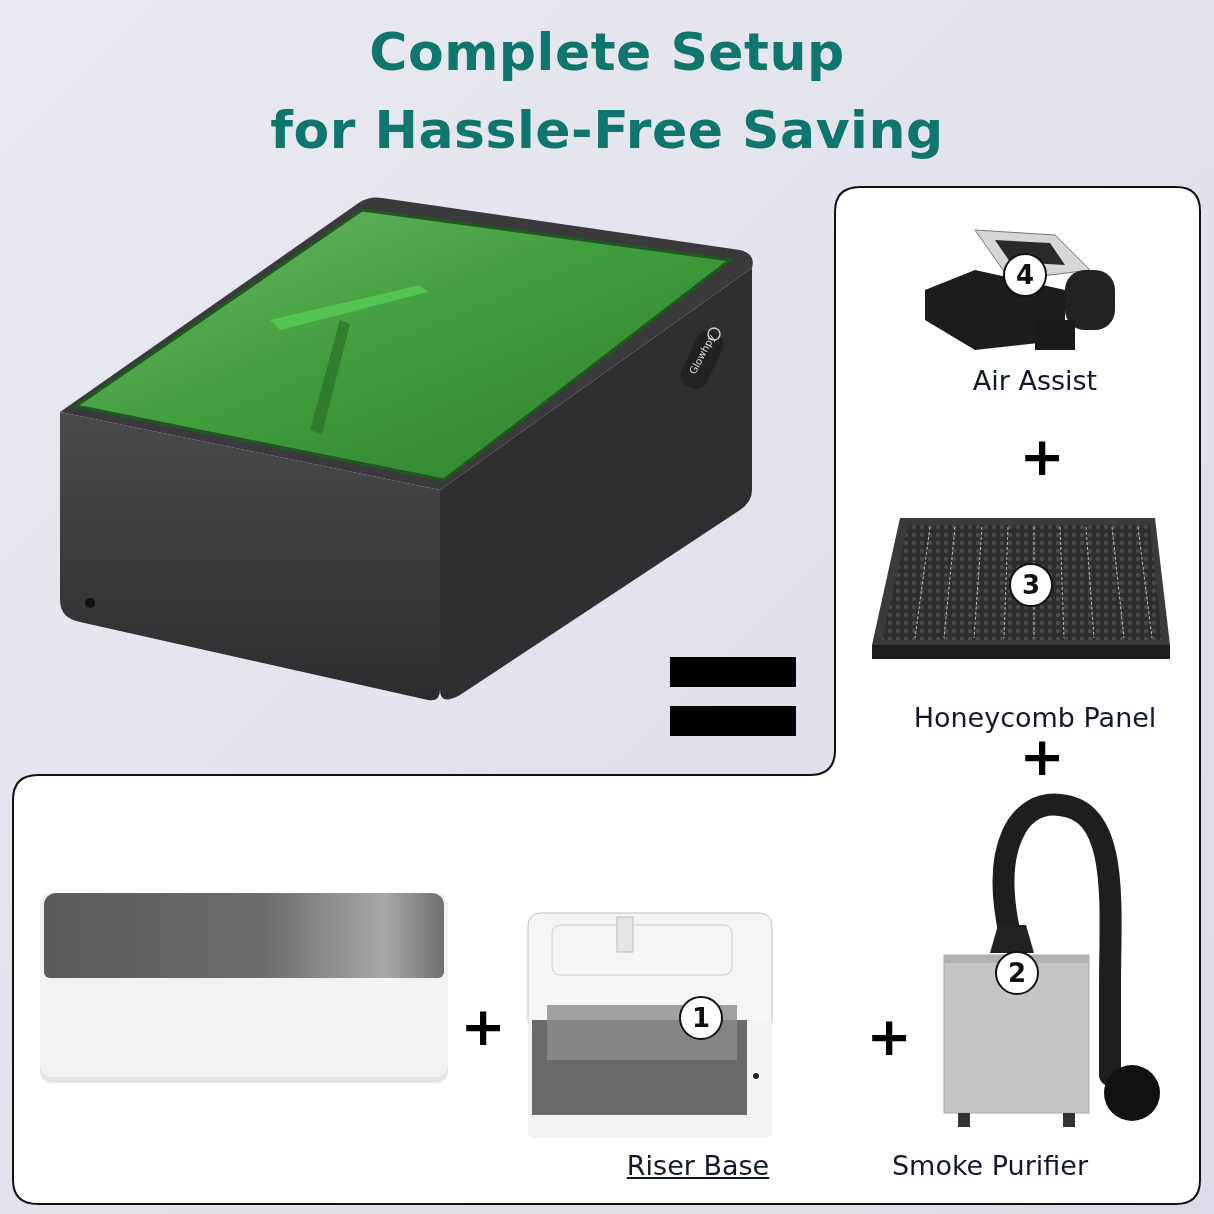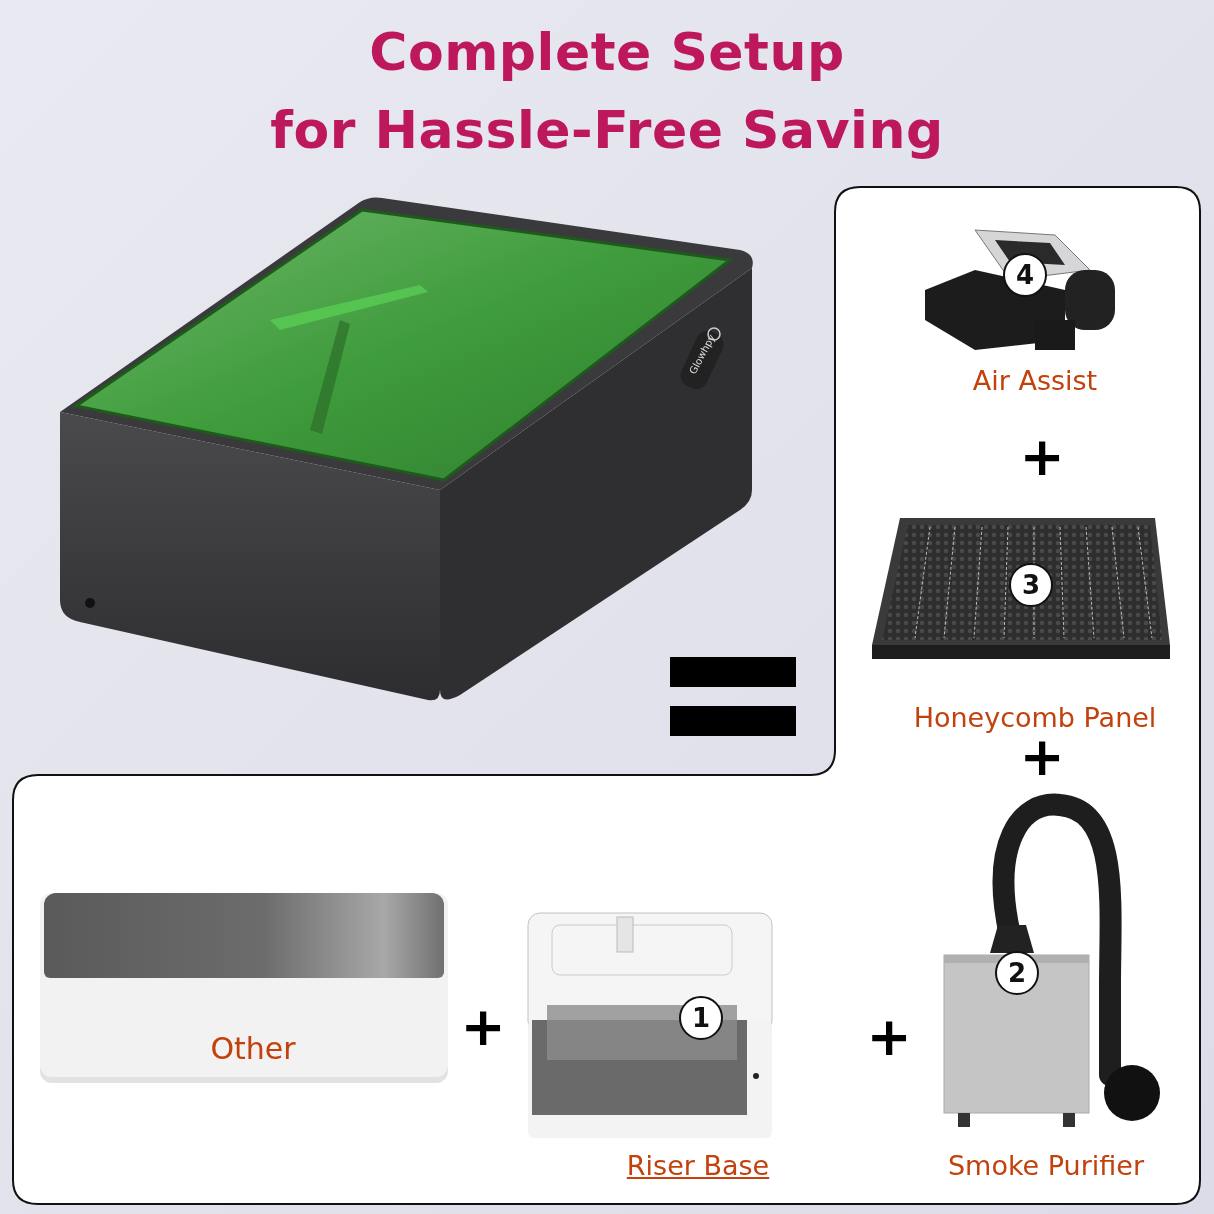--- a/index.html
+++ b/index.html
@@ -7,7 +7,7 @@
     background:linear-gradient(135deg,#e9e9f1 0%,#e2e2ec 55%,#dcdce8 100%);
     font-family:"DejaVu Sans","Liberation Sans",sans-serif;}
   .abs{position:absolute;}
-  .title{left:0;width:1214px;text-align:center;color:#be185d;font-weight:bold;
+  .title{left:0;width:1214px;text-align:center;color:#0f766e;font-weight:bold;
     font-size:52px;letter-spacing:0.5px;line-height:70px;}
   .label{color:#c2410c;font-size:27px;text-align:center;white-space:nowrap;}
   .plus{color:#000;font-size:54px;font-weight:bold;line-height:54px;text-align:center;width:50px;}

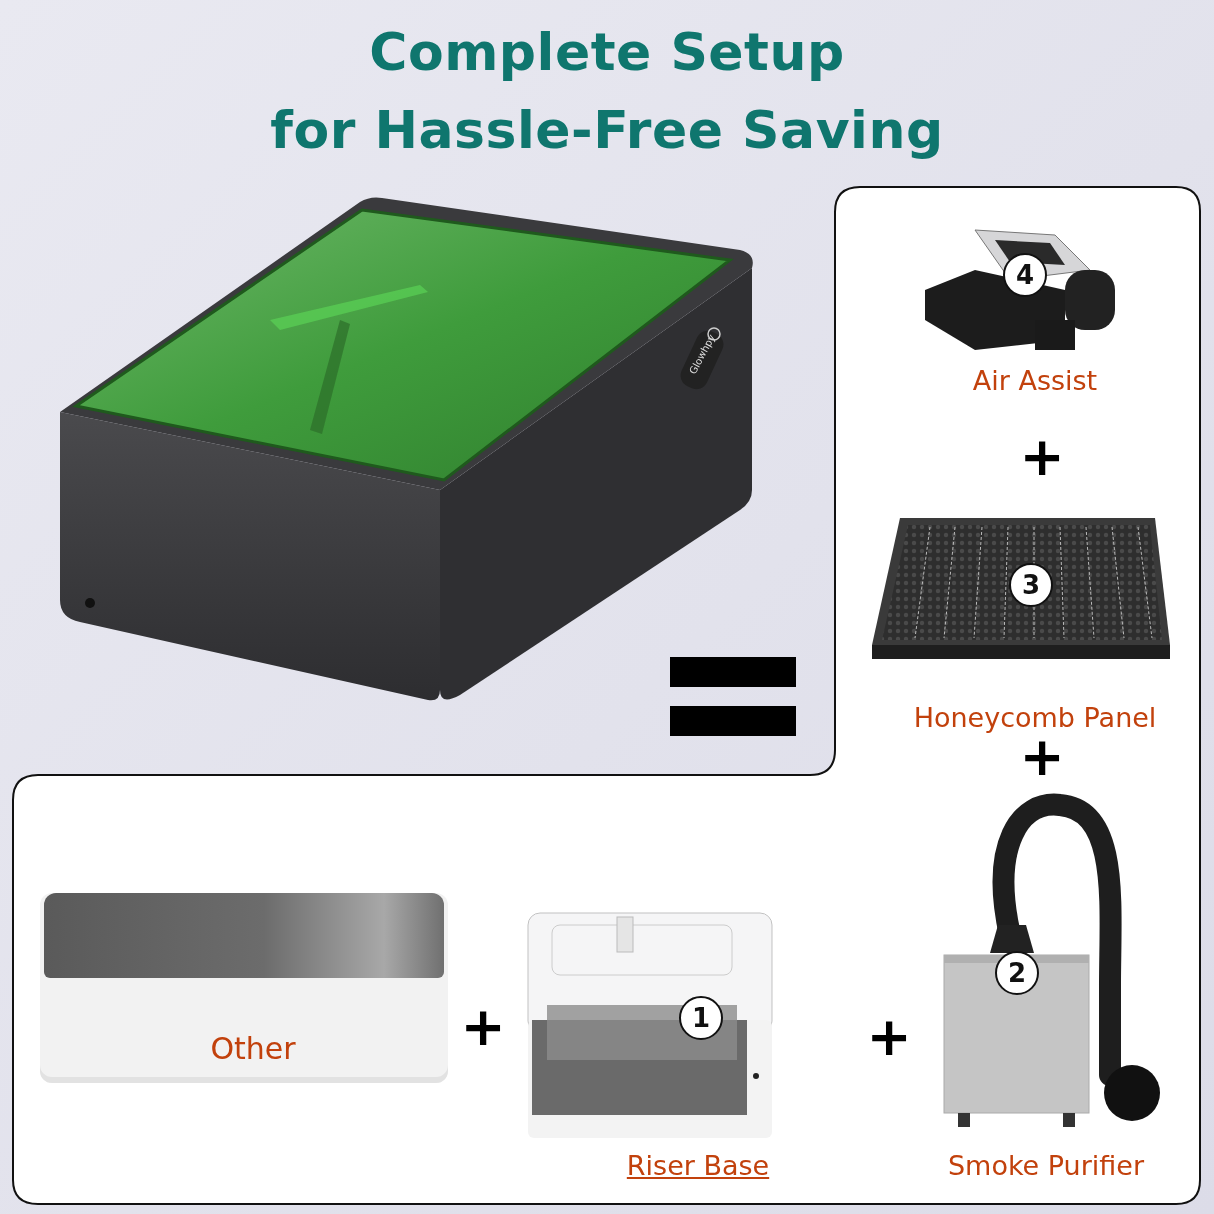--- a/index.html
+++ b/index.html
@@ -9,7 +9,7 @@
   .abs{position:absolute;}
   .title{left:0;width:1214px;text-align:center;color:#0f766e;font-weight:bold;
     font-size:52px;letter-spacing:0.5px;line-height:70px;}
-  .label{color:#c2410c;font-size:27px;text-align:center;white-space:nowrap;}
+  .label{color:#0f172a;font-size:27px;text-align:center;white-space:nowrap;}
   .plus{color:#000;font-size:54px;font-weight:bold;line-height:54px;text-align:center;width:50px;}
   .badge{width:40px;height:40px;border-radius:50%;background:#fff;border:2px solid #111;
     color:#111;font-weight:bold;font-size:26px;line-height:40px;text-align:center;}

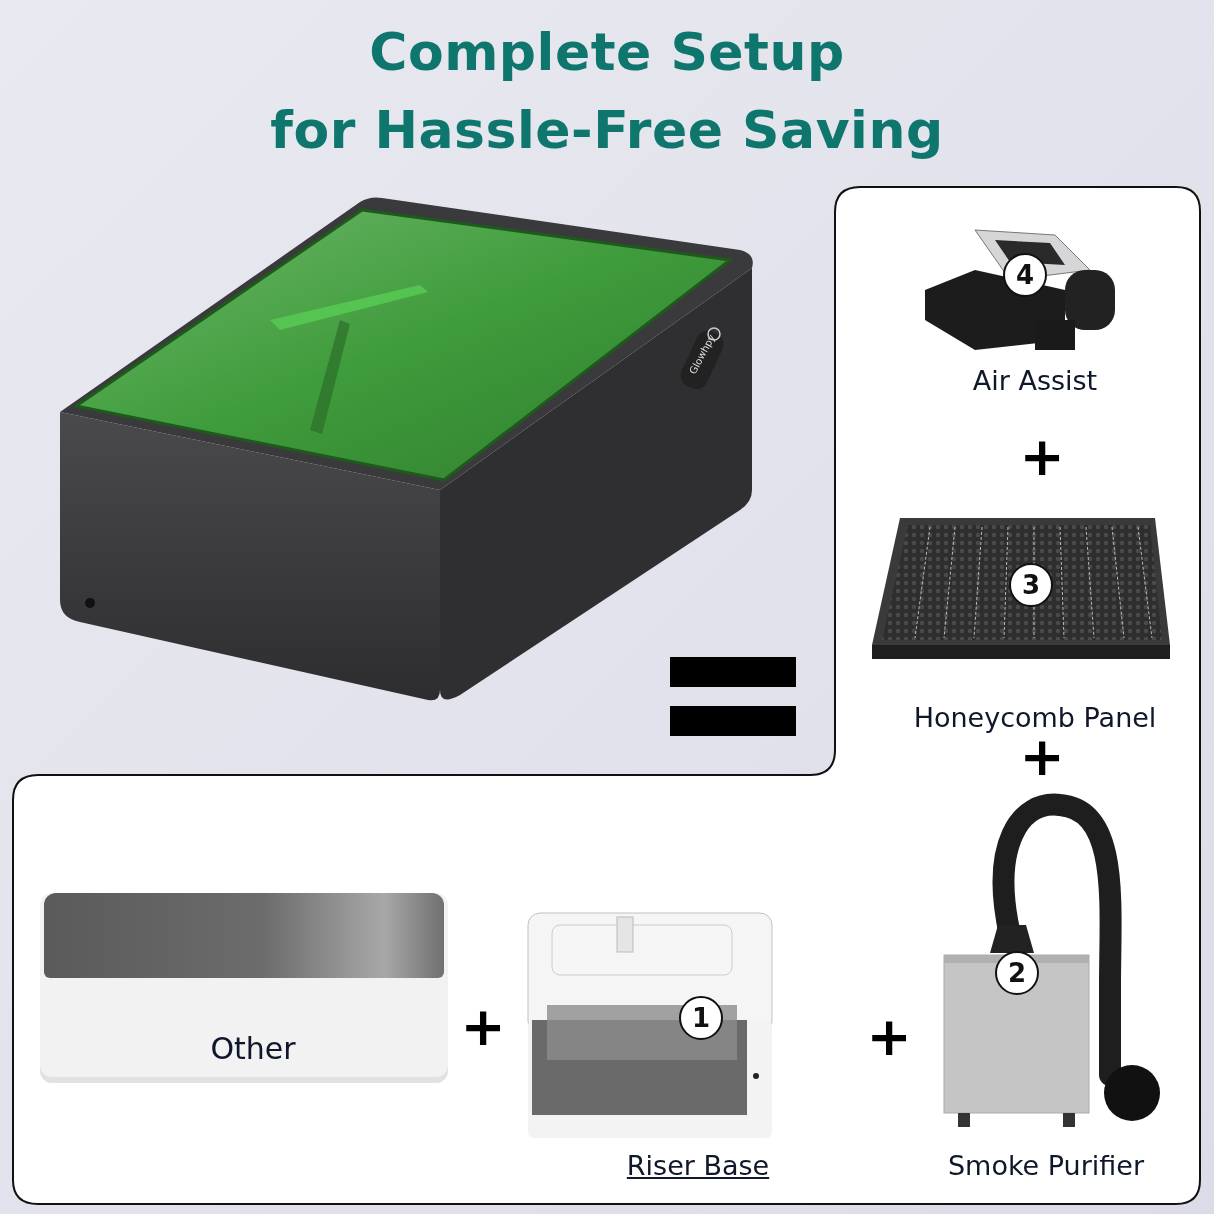--- a/index.html
+++ b/index.html
@@ -113,7 +113,6 @@
 <div class="abs" style="left:40px;top:893px;width:412px;height:225px;">
   <div class="abs" style="left:0;top:0;width:408px;height:190px;background:#f2f2f2;border-radius:12px;box-shadow:inset 0 -6px 0 #e2e2e2;"></div>
   <div class="abs" style="left:4px;top:0;width:400px;height:85px;border-radius:12px 12px 6px 6px;background:linear-gradient(90deg,#5a5a5a 0%,#6c6c6c 55%,#a8a8a8 85%,#707070 100%);"></div>
-  <div class="abs label" style="left:0;top:138px;width:426px;font-size:30px;">Other</div>
 </div>
 
 <div class="abs plus" style="left:458px;top:1000px;">+</div>

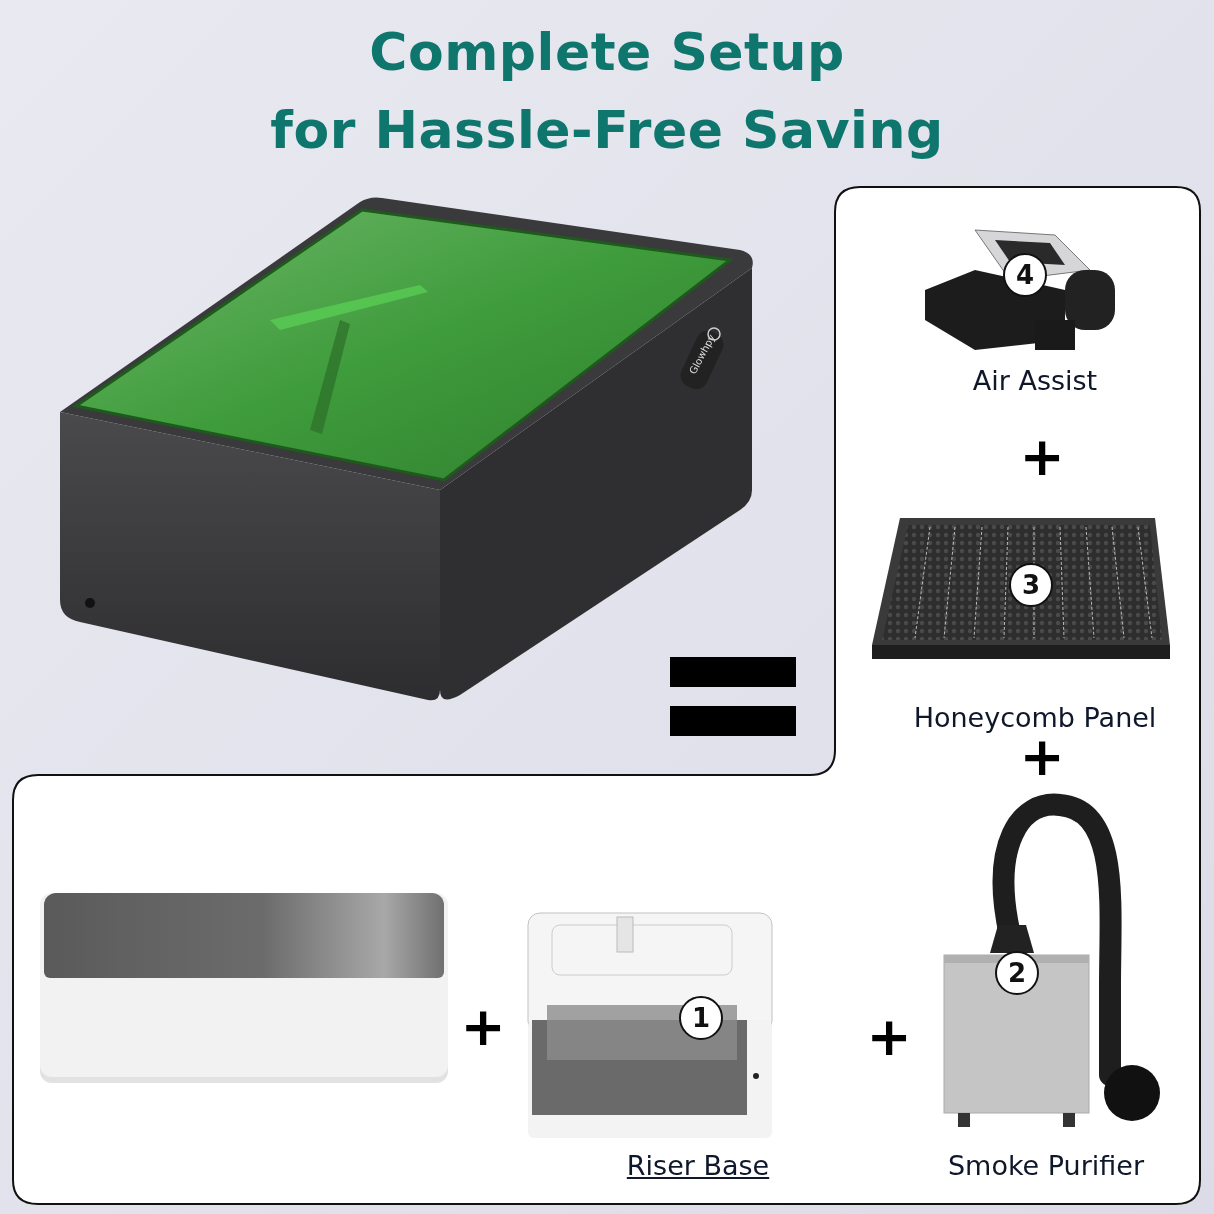--- a/index.html
+++ b/index.html
@@ -108,7 +108,7 @@
   <circle cx="202" cy="308" r="28" fill="#111"></circle>
 </svg>
 <div class="abs badge" style="left:995px;top:951px;">2</div>
-<div class="abs label" style="left:916px;top:1150px;width:260px;">Smoke Purifier</div>
+<div class="abs label" style="left:860px;top:1150px;width:260px;">Smoke Purifier</div>
 
 <div class="abs" style="left:40px;top:893px;width:412px;height:225px;">
   <div class="abs" style="left:0;top:0;width:408px;height:190px;background:#f2f2f2;border-radius:12px;box-shadow:inset 0 -6px 0 #e2e2e2;"></div>

